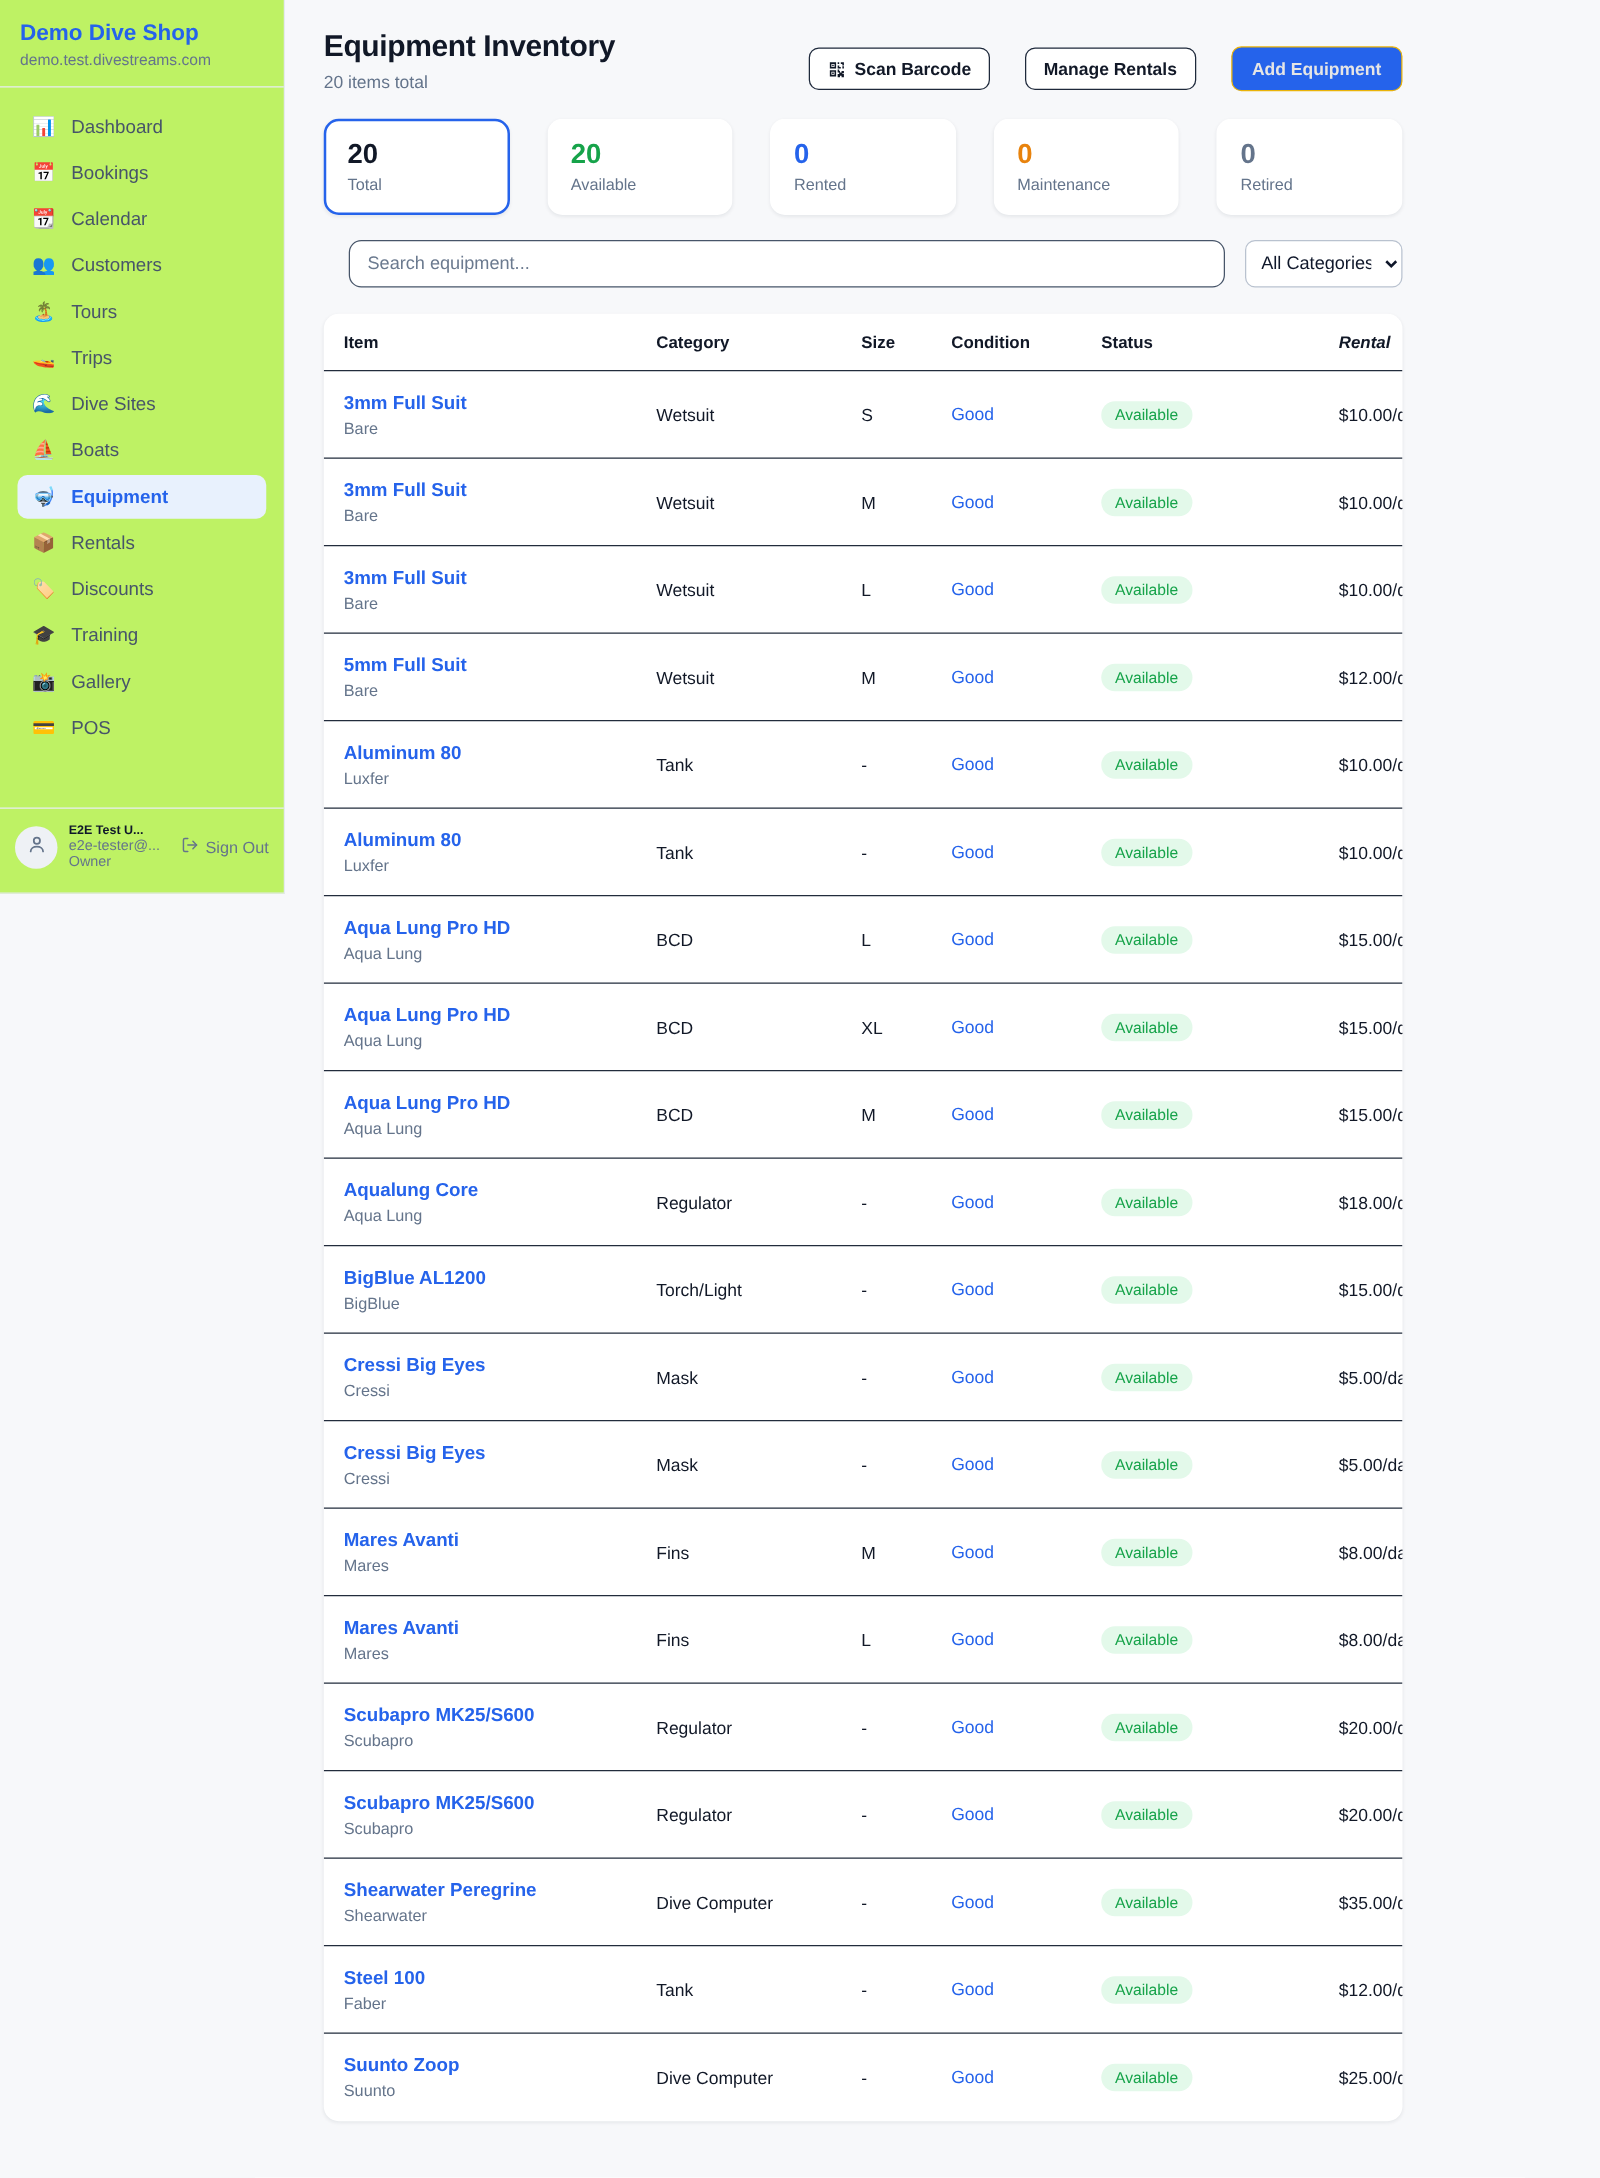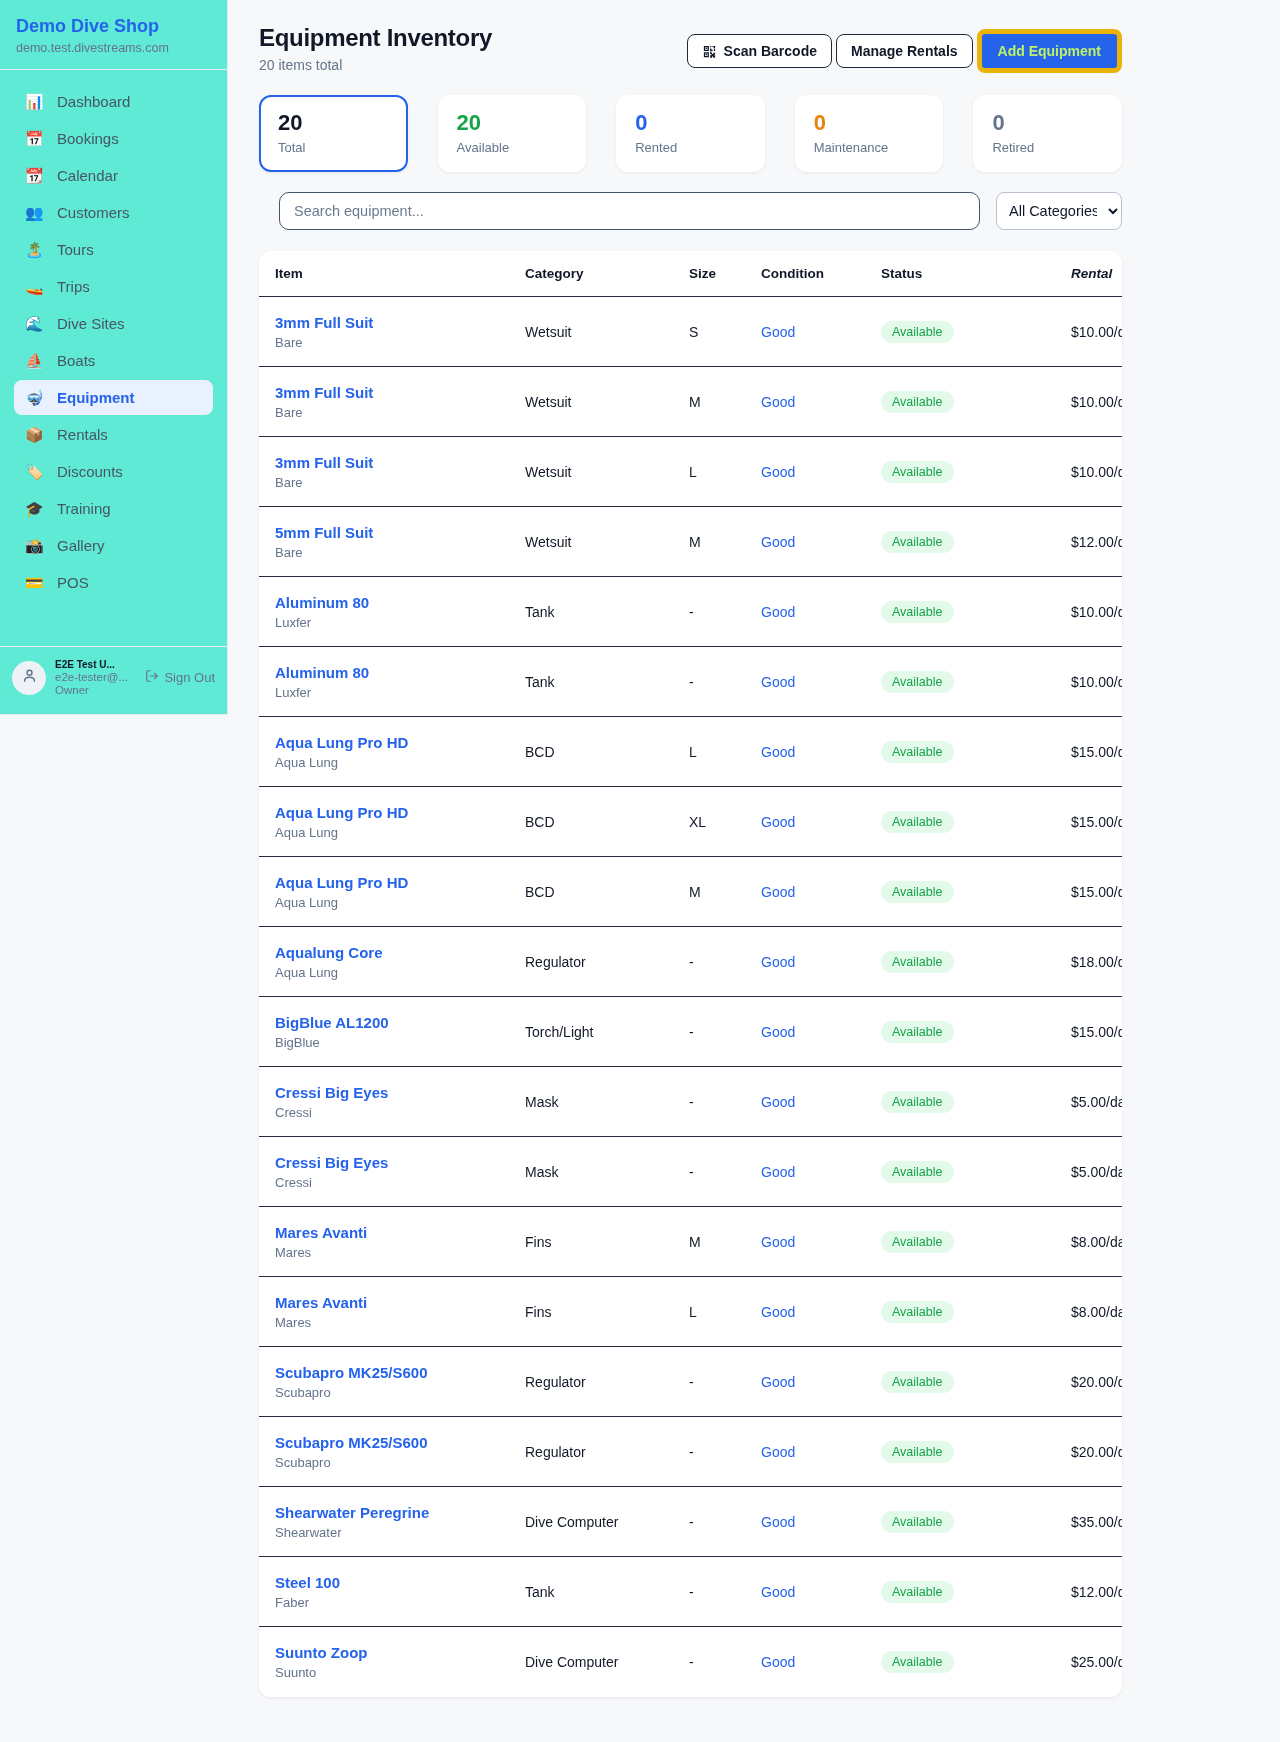--- a/index.html
+++ b/index.html
@@ -14,7 +14,7 @@
   
   .sidebar {
     width:228px; min-width:228px;
-    background:#5eead4;
+    background:#bef264;
     border-right:1px solid #e5e9f0;
     border-bottom:1px solid #e5e9f0;
     align-self:flex-start;

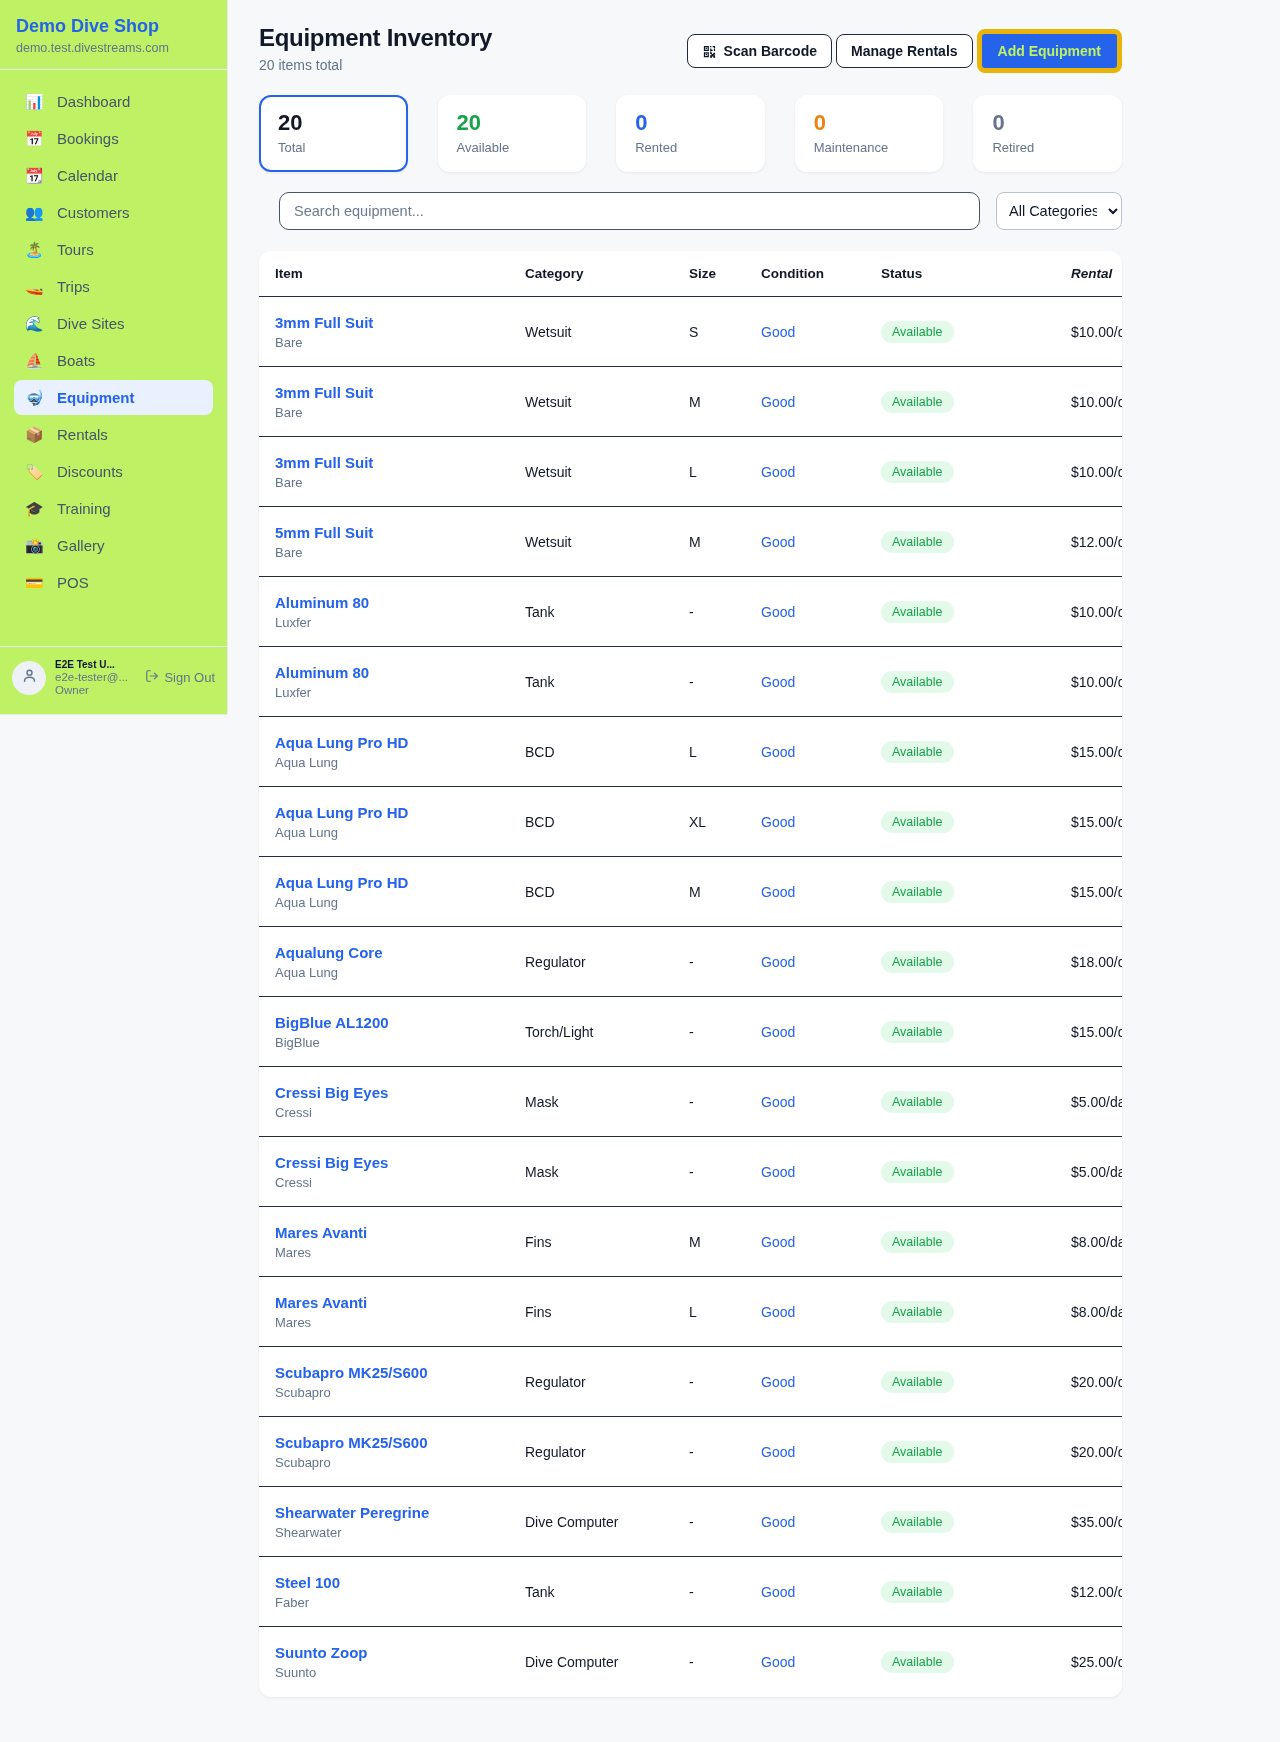--- a/index.html
+++ b/index.html
@@ -58,7 +58,7 @@
   .page-header { display:flex; justify-content:space-between; align-items:flex-end; }
   h1 { font-size:24px; font-weight:800; color:#111827; letter-spacing:-0.3px; }
   .subtitle { color:#64748b; font-size:14px; margin-top:5px; }
-  .header-actions { display:flex; gap:4px; align-items:center; margin-top:2px; }
+  .header-actions { display:flex; gap:28px; align-items:center; margin-top:2px; }
   .btn {
     font-family:inherit; font-size:14px; font-weight:600;
     border-radius:8px; padding:8px 14px; cursor:pointer;

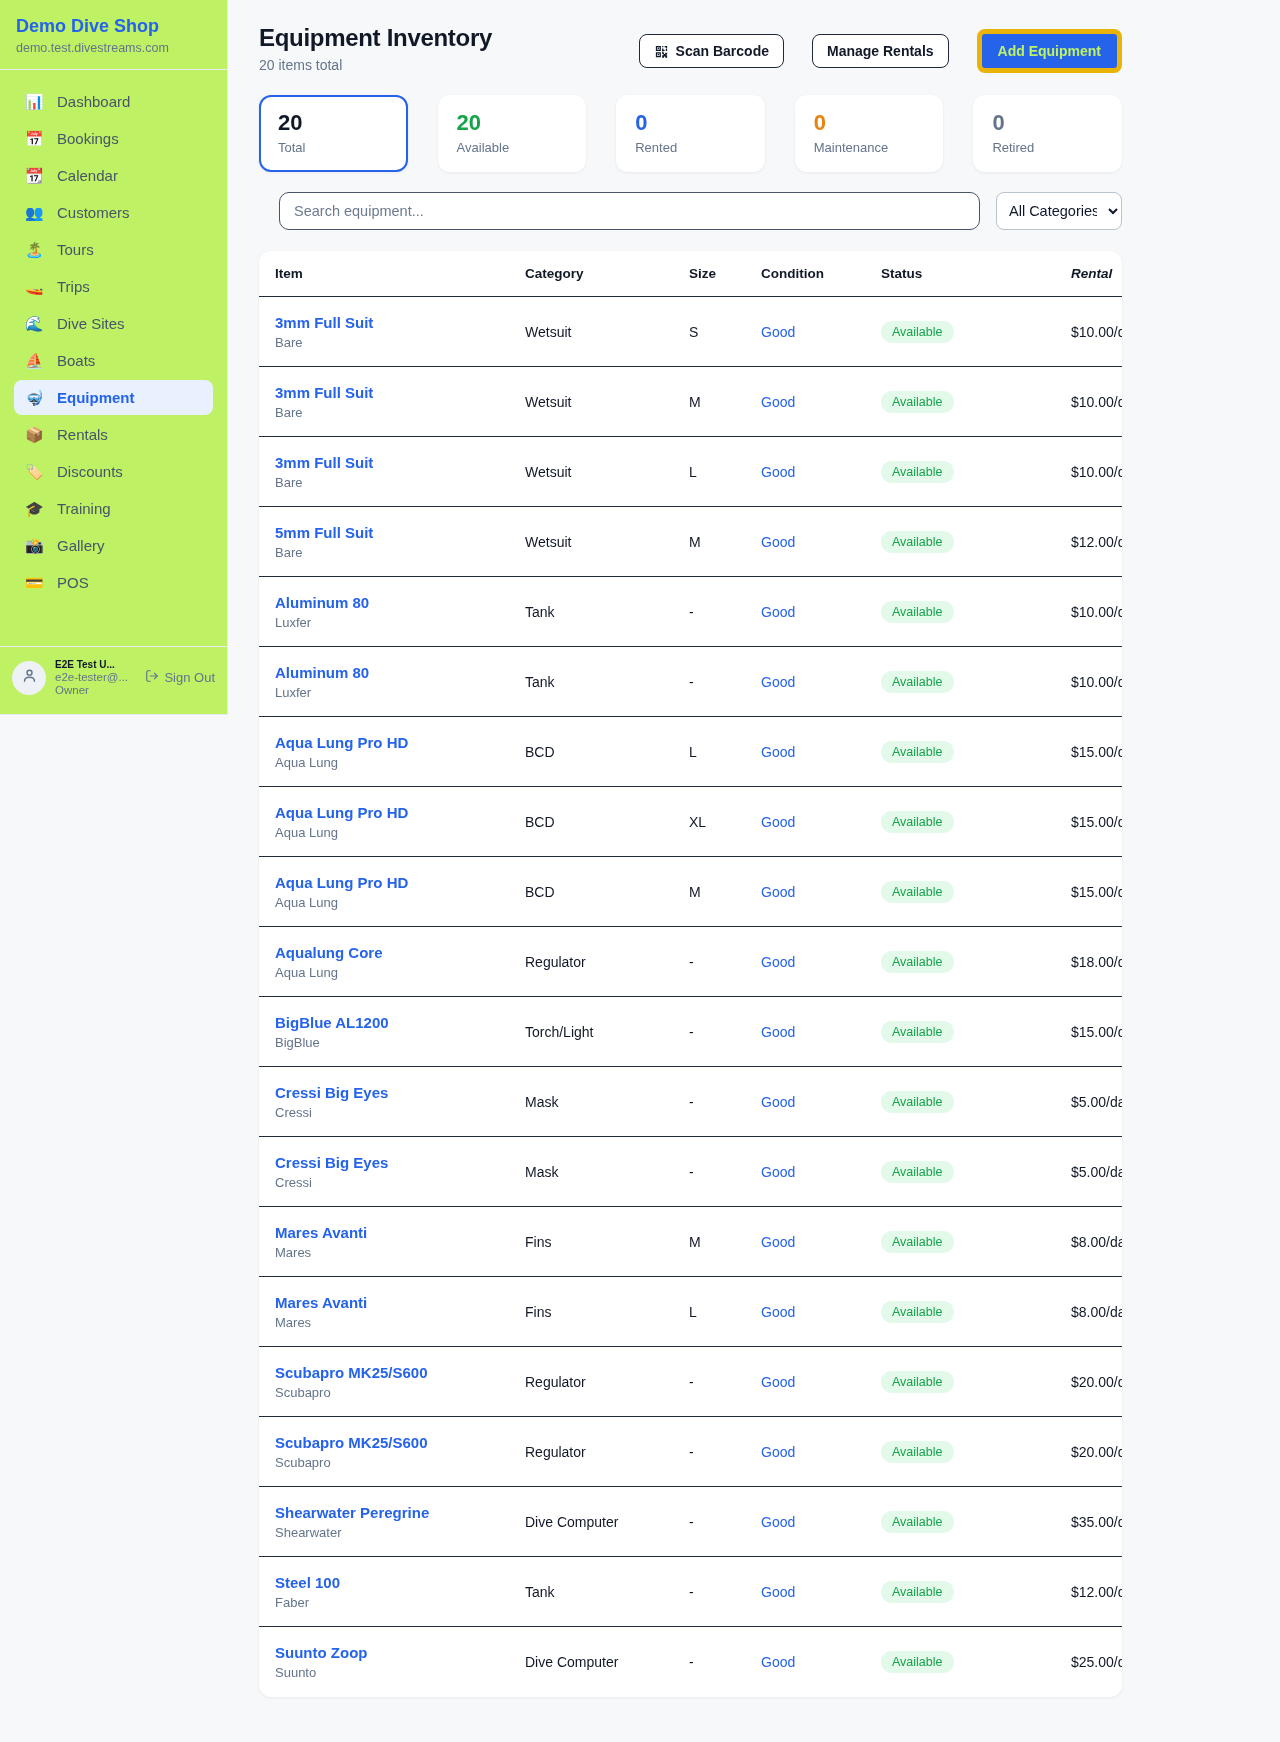--- a/index.html
+++ b/index.html
@@ -65,7 +65,7 @@
     display:flex; align-items:center; gap:7px; white-space:nowrap;
   }
   .btn.outline { background:#fff; color:#111827; border:1px solid #1e293b; }
-  .btn.primary { background:#2563eb; color:#bef264; border:5px solid #eab308; padding:9px 16px; }
+  .btn.primary { background:#2563eb; color:#e5e5e5; border:1px solid #eab308; padding:9px 16px; }
   .btn .qr svg { width:15px; height:15px; display:block; }
   
   .stats { display:flex; gap:30px; margin-top:22px; }

